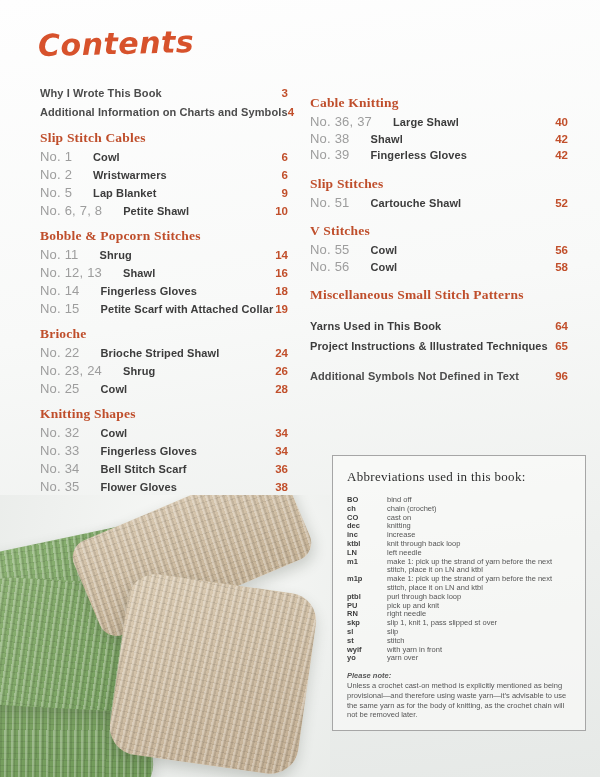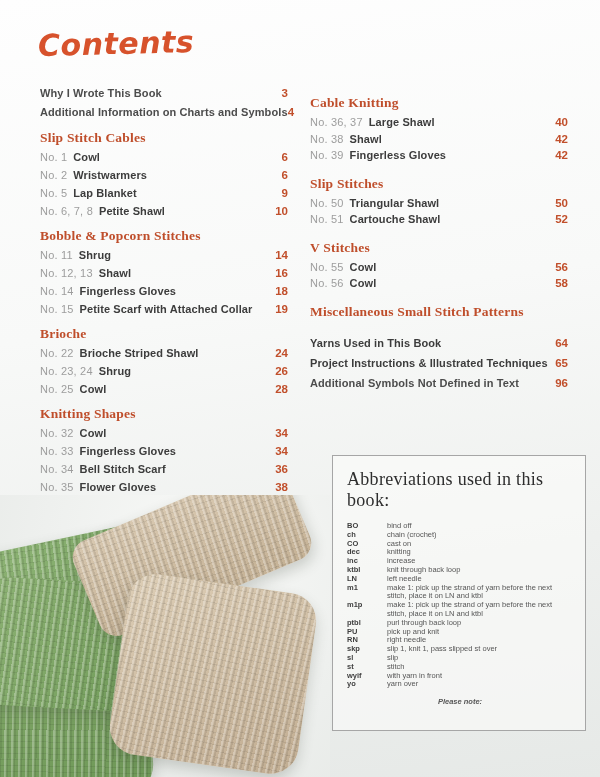--- a/index.html
+++ b/index.html
@@ -21,7 +21,7 @@
   .col-left .row{line-height:18px;}
   .col-left .row.fm{line-height:19px;}
   .col-right .row{line-height:16.5px;}
-  .no{font-size:11px;color:#9d9d9d;margin-right:6px;letter-spacing:.2px;white-space:nowrap;}
+  .no{font-size:13px;color:#9d9d9d;margin-right:21px;letter-spacing:.2px;white-space:nowrap;}
   .lbl{font-size:11px;font-weight:700;color:#3c3c3c;letter-spacing:.1px;white-space:nowrap;}
   .fm .lbl,.plain .lbl{font-weight:700;color:#4c4c4c;}
   .pg{margin-left:auto;font-size:11.5px;font-weight:700;color:#c14f2b;}

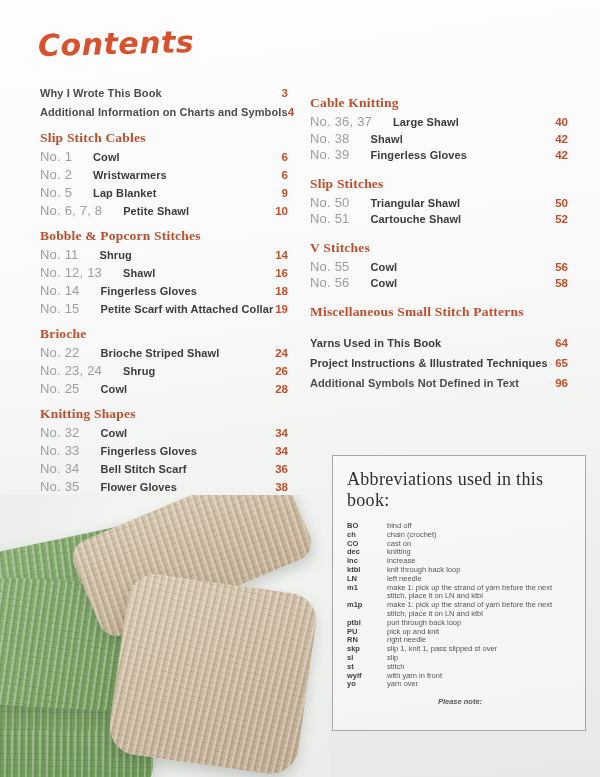--- a/index.html
+++ b/index.html
@@ -194,11 +194,6 @@
     </div>
 
     <h3 class="sec">Slip Stitches</h3>
-    <div class="row">
-      <span class="no">No. 50</span>
-      <span class="lbl">Triangular Shawl</span>
-      <span class="pg">50</span>
-    </div>
     <div class="row">
       <span class="no">No. 51</span>
       <span class="lbl">Cartouche Shawl</span>

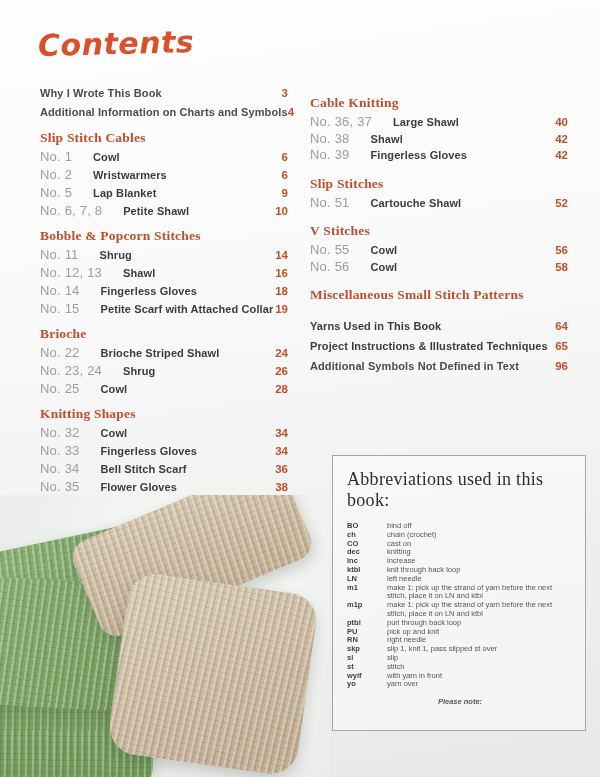--- a/index.html
+++ b/index.html
@@ -33,7 +33,7 @@
   .col-right .sec.first{margin-top:15px;}
   .backmatter{margin-top:14px;}
   .backmatter .row{line-height:20px;}
-  .backmatter .row.plain{}
+  .backmatter .row.plain{margin-top:10px;}
   .abbr{
     position:absolute;left:332px;top:455px;width:254px;height:276px;box-sizing:border-box;
     border:1px solid #a6a6a6;background:rgba(253,253,252,.55);

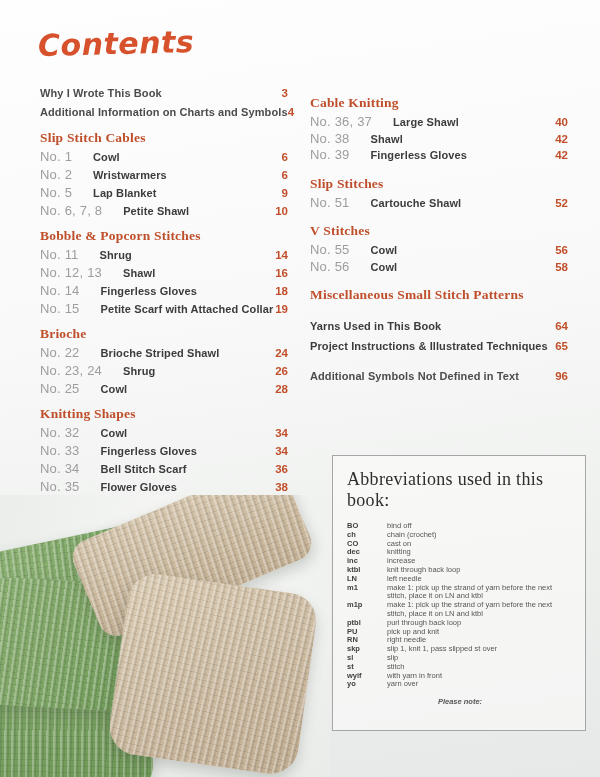--- a/index.html
+++ b/index.html
@@ -40,7 +40,7 @@
     padding:13px 12px 8px 14px;overflow:hidden;
   }
   .abbr-h{
-    font-family:"Liberation Serif",serif;font-size:18px;font-weight:400;
+    font-family:"Liberation Serif",serif;font-size:13px;font-weight:400;
     color:#2e2e2e;letter-spacing:.3px;margin:0 0 11px 0;
   }
   .abbr-grid{

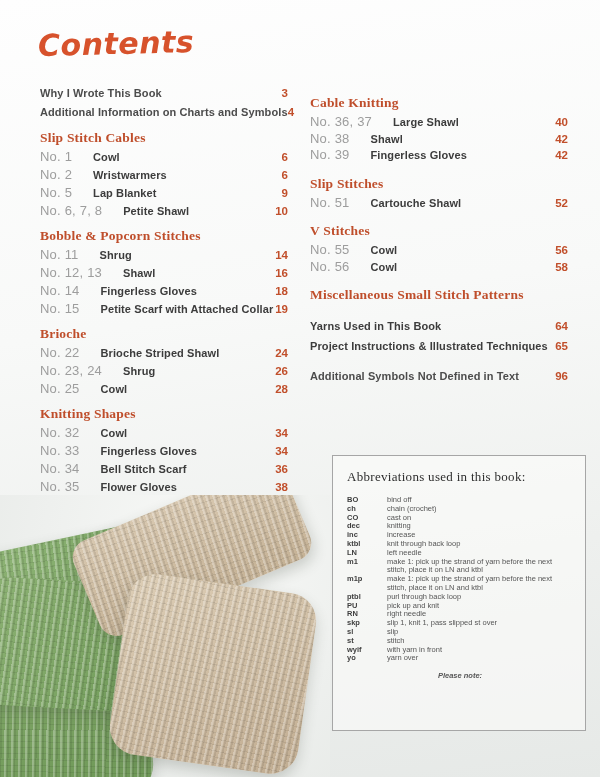--- a/index.html
+++ b/index.html
@@ -48,7 +48,7 @@
     font-size:7.5px;line-height:8.8px;color:#565656;
   }
   .term{font-weight:700;color:#3e3e3e;}
-  .note{margin-top:8px;font-size:7.5px;line-height:9.8px;color:#565656;text-align:center;}
+  .note{margin-top:8px;font-size:7.5px;line-height:9.8px;color:#565656;}
   .note-label{font-style:italic;font-weight:700;}
   .photo{
     position:absolute;left:0;top:495px;width:330px;height:282px;overflow:hidden;

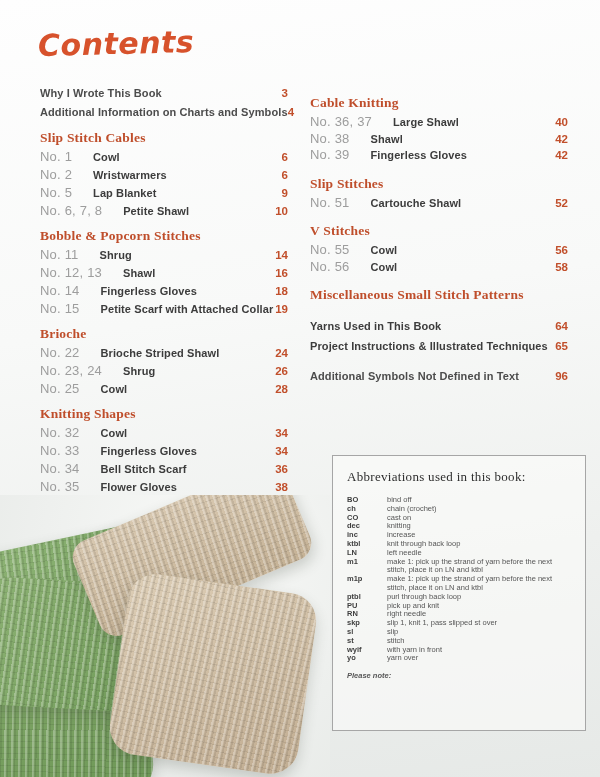--- a/index.html
+++ b/index.html
@@ -270,6 +270,7 @@
     </div>
     <div class="note">
       <div class="note-label">Please note:</div>
+      <div class="note-text">Unless a crochet cast-on method is explicitly mentioned as being provisional—and therefore using waste yarn—it’s advisable to use the same yarn as for the body of knitting, as the crochet chain will not be removed later.</div>
     </div>
   </div>
 

